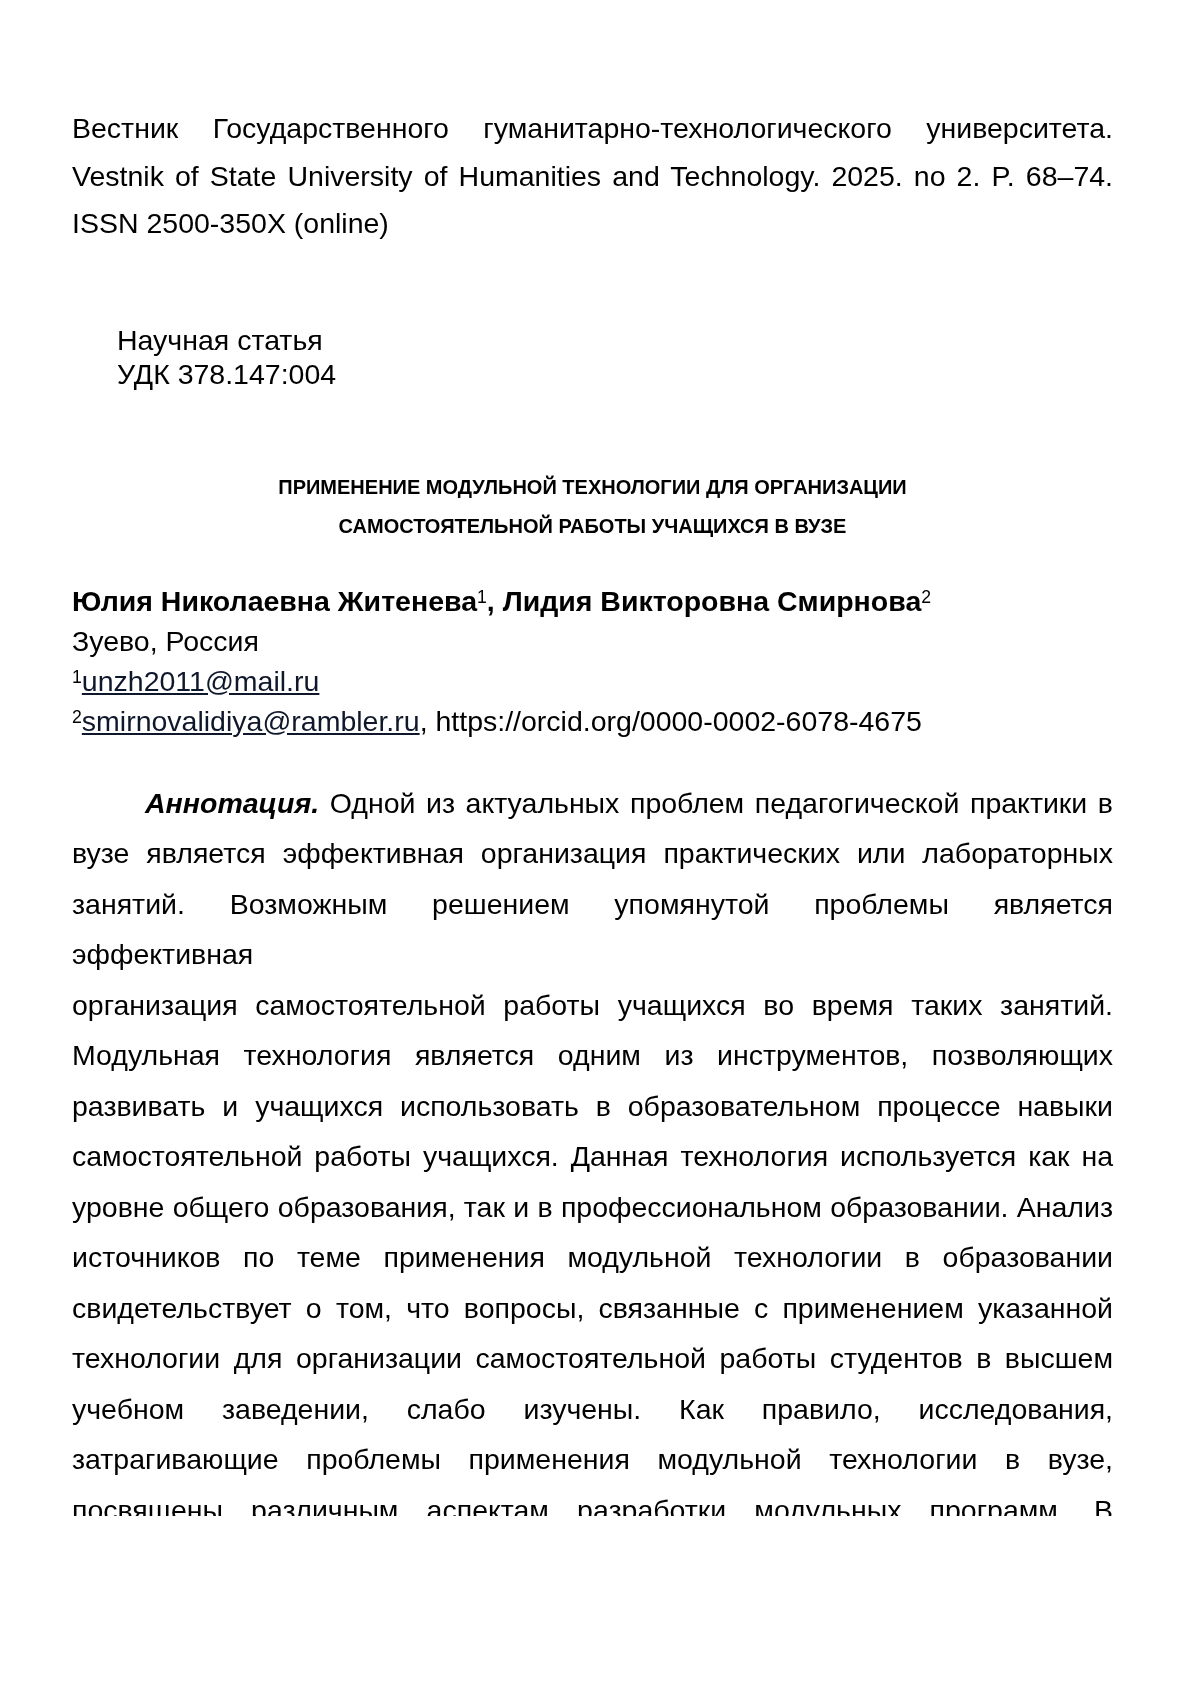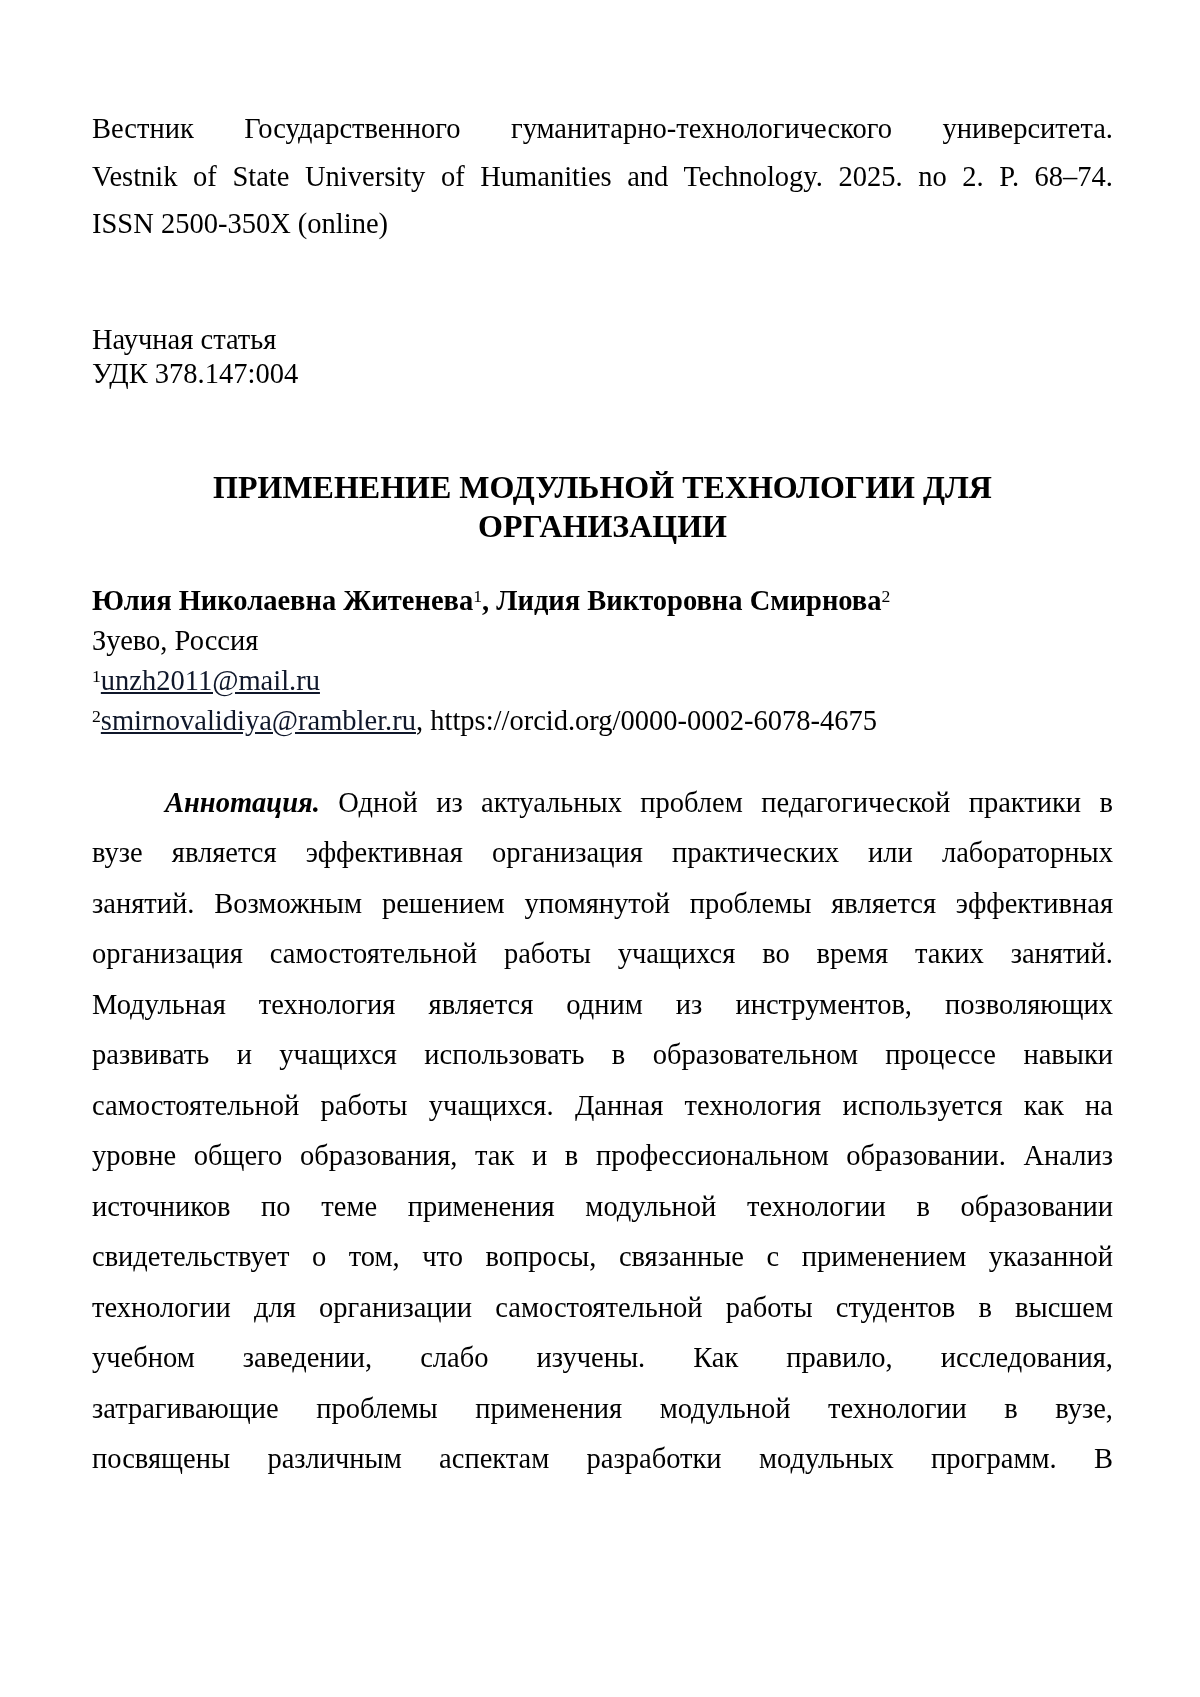--- a/index.html
+++ b/index.html
@@ -10,9 +10,9 @@
     box-sizing: border-box;
     background: #ffffff;
     color: #000000;
-    font-family: Liberation Serif, serif;
+    font-family: Liberation Sans, sans-serif;
     font-size: 28.5px;
-    padding: 105px 87px 0 92px;
+    padding: 105px 87px 0 72px;
     overflow: hidden;
   }
   

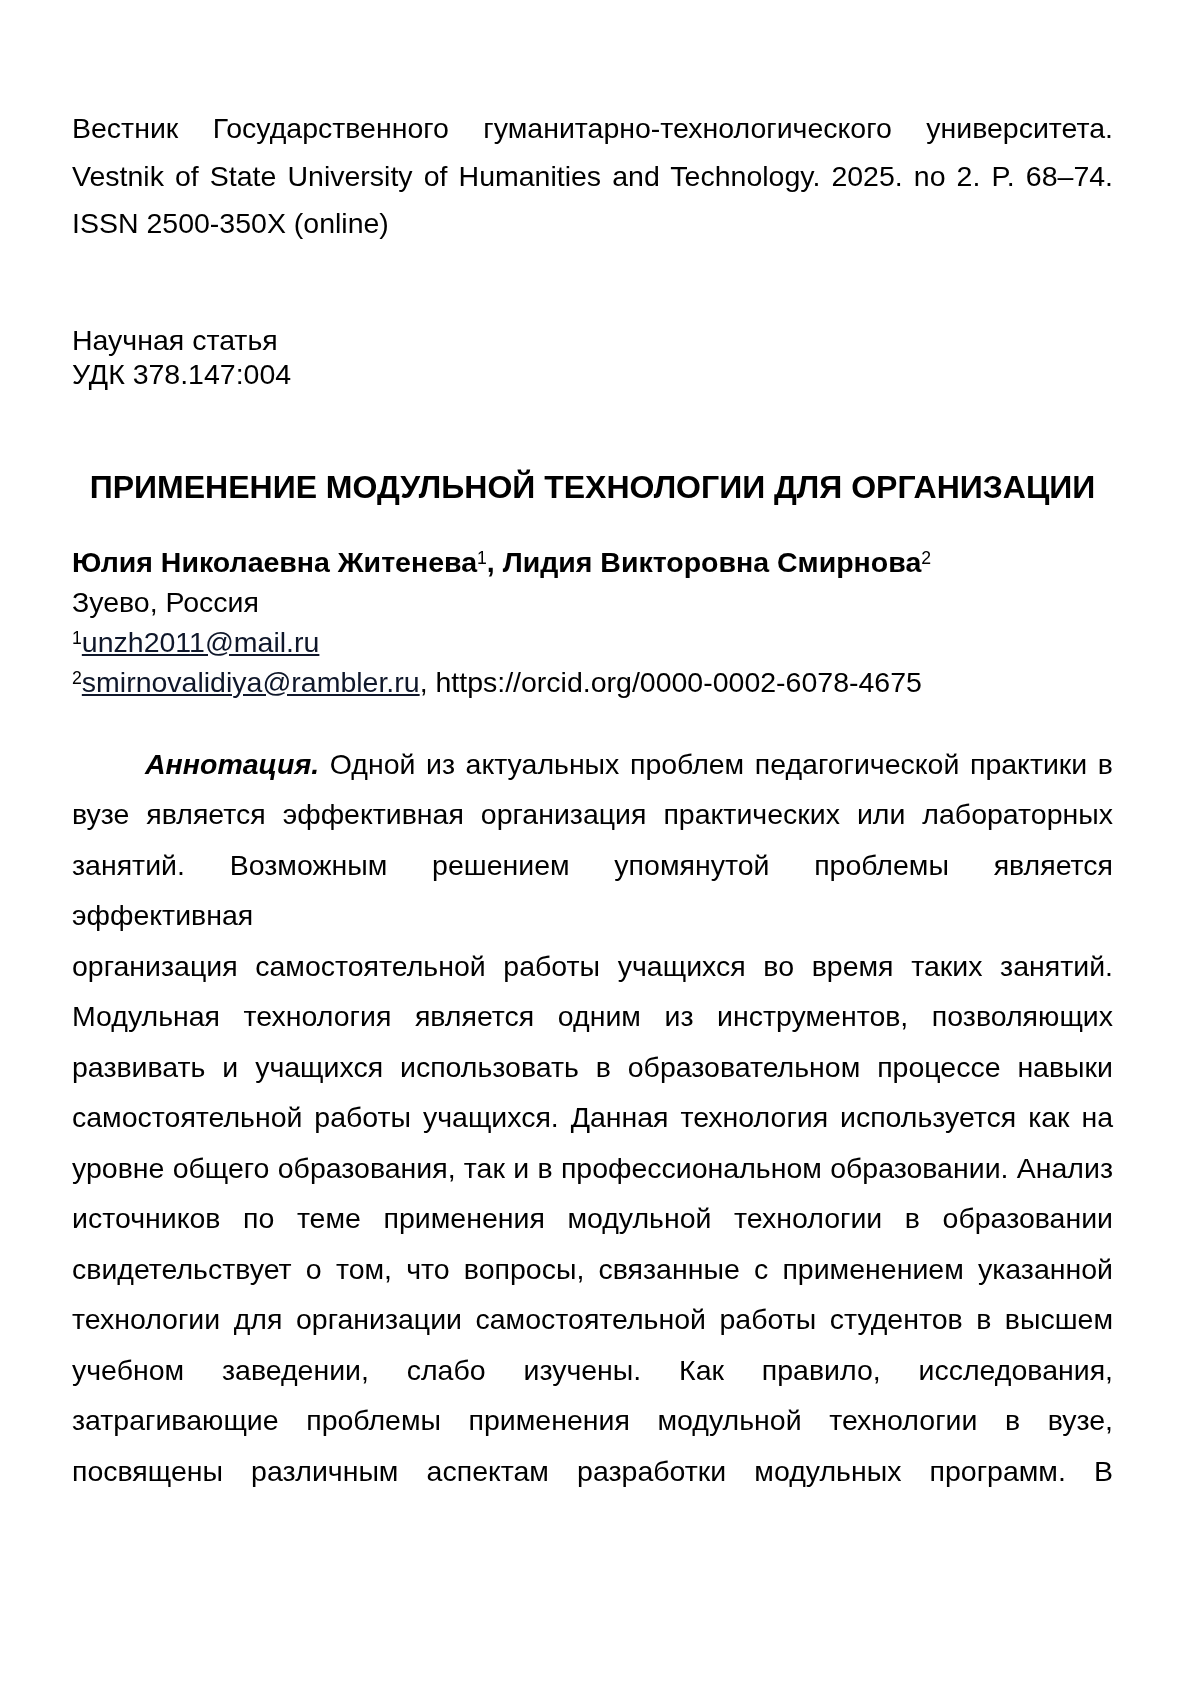--- a/index.html
+++ b/index.html
@@ -19,7 +19,7 @@
   .jheader .line { line-height: 47.5px; }
   .jl { text-align: justify; text-align-last: justify; }
   
-  .meta { margin-top: 75px; }
+  .meta { margin-top: 75px; margin-left: 45px; }
   .meta .mline { line-height: 34px; }
   
   .title {

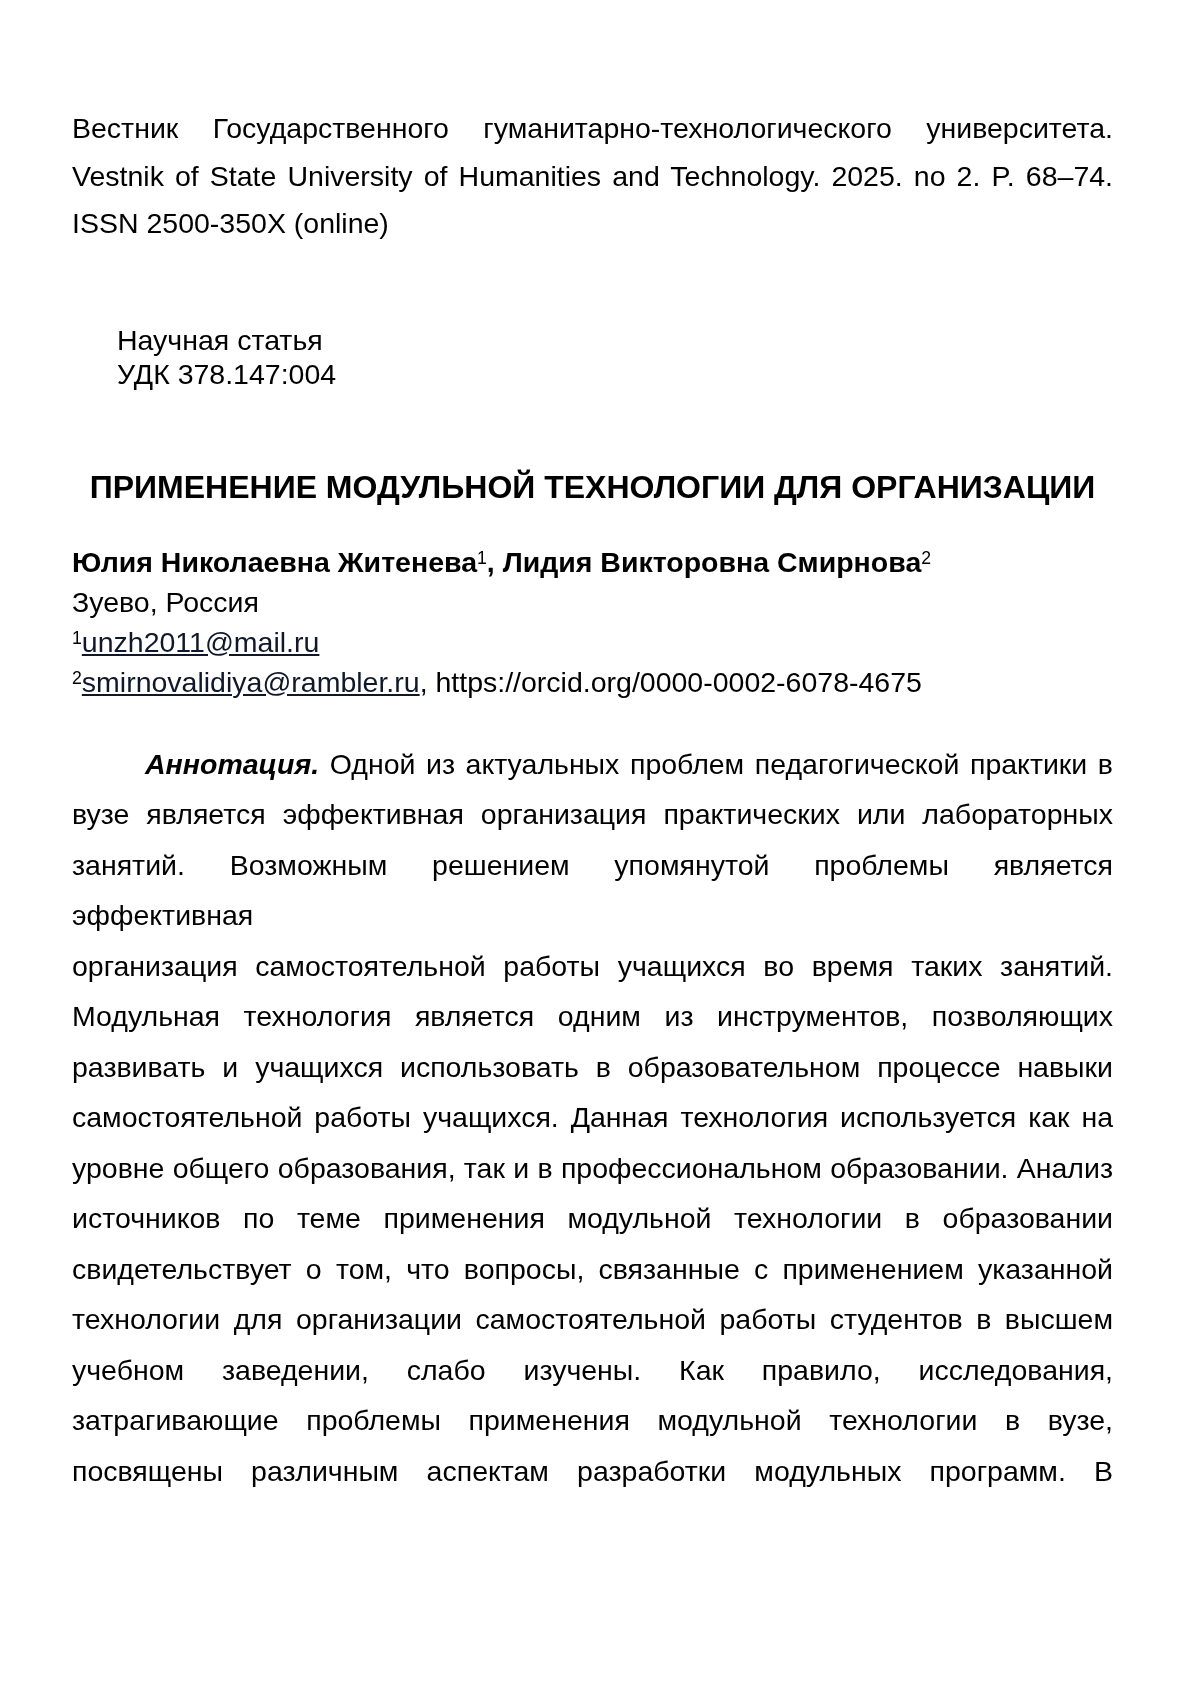--- a/index.html
+++ b/index.html
@@ -24,7 +24,7 @@
   
   .title {
     margin: 77px 0 0 0;
-    font-size: 32px;
+    font-size: 20px;
     font-weight: bold;
     text-align: center;
     line-height: 39px;

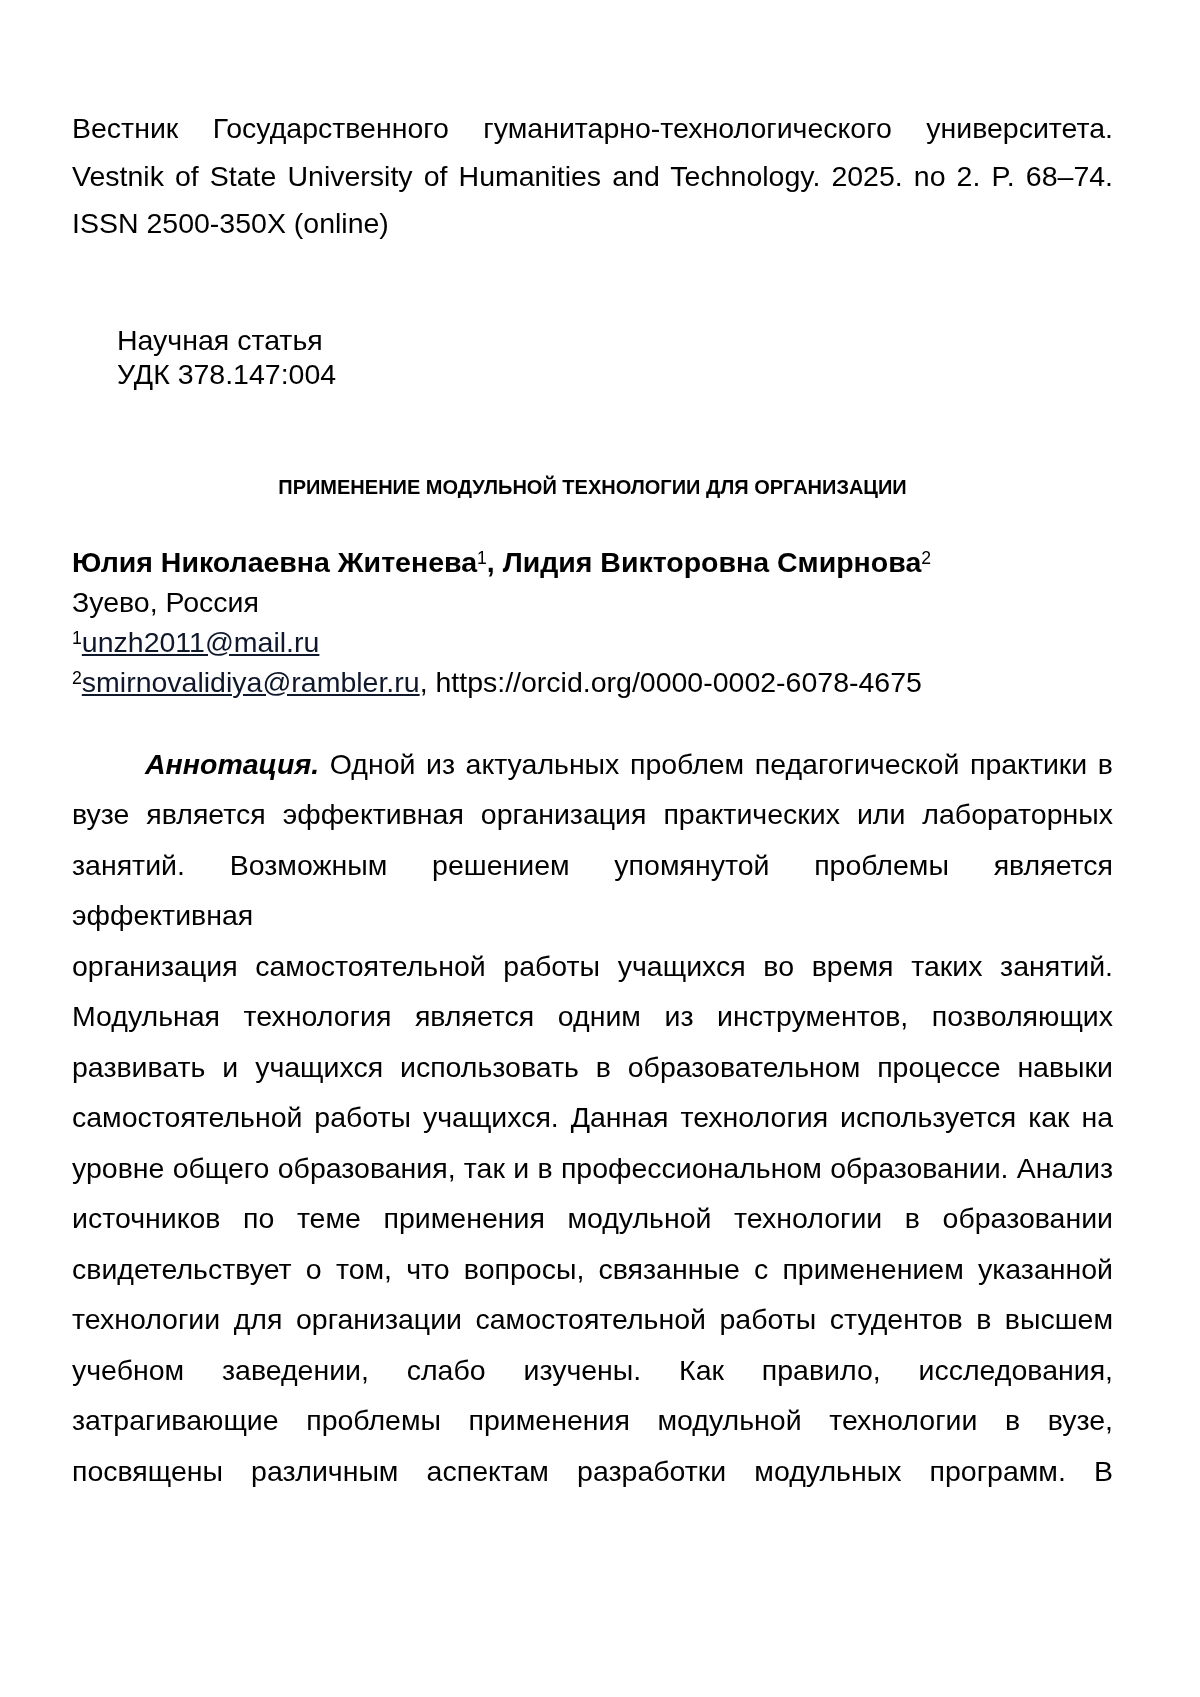--- a/index.html
+++ b/index.html
@@ -75,6 +75,7 @@
 
   <h1 class="title">
     <div>ПРИМЕНЕНИЕ МОДУЛЬНОЙ ТЕХНОЛОГИИ ДЛЯ ОРГАНИЗАЦИИ</div>
+    <div>САМОСТОЯТЕЛЬНОЙ РАБОТЫ УЧАЩИХСЯ В ВУЗЕ</div>
   </h1>
 
   <div class="authors">

